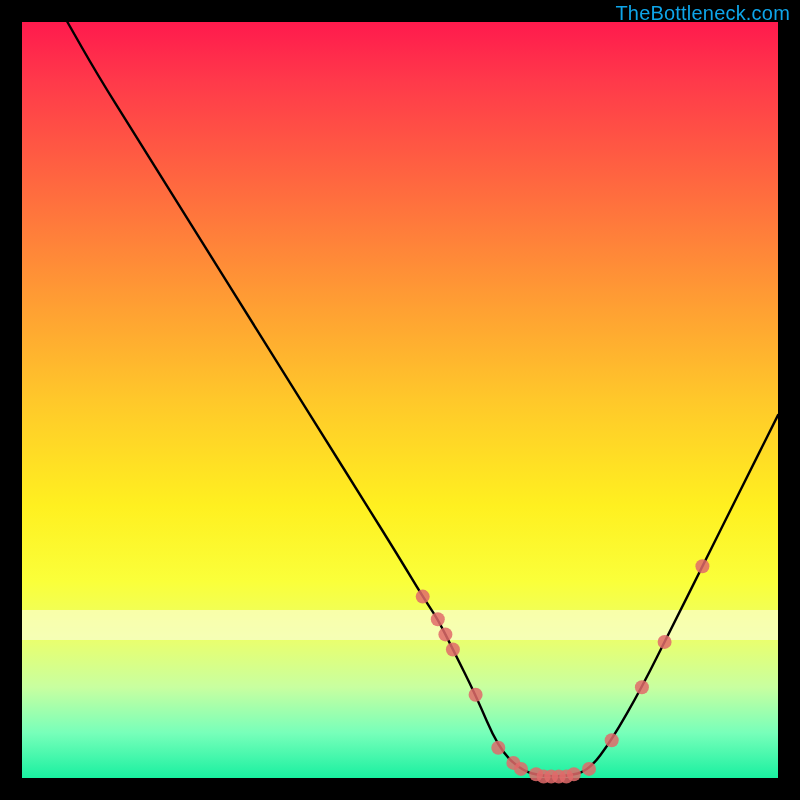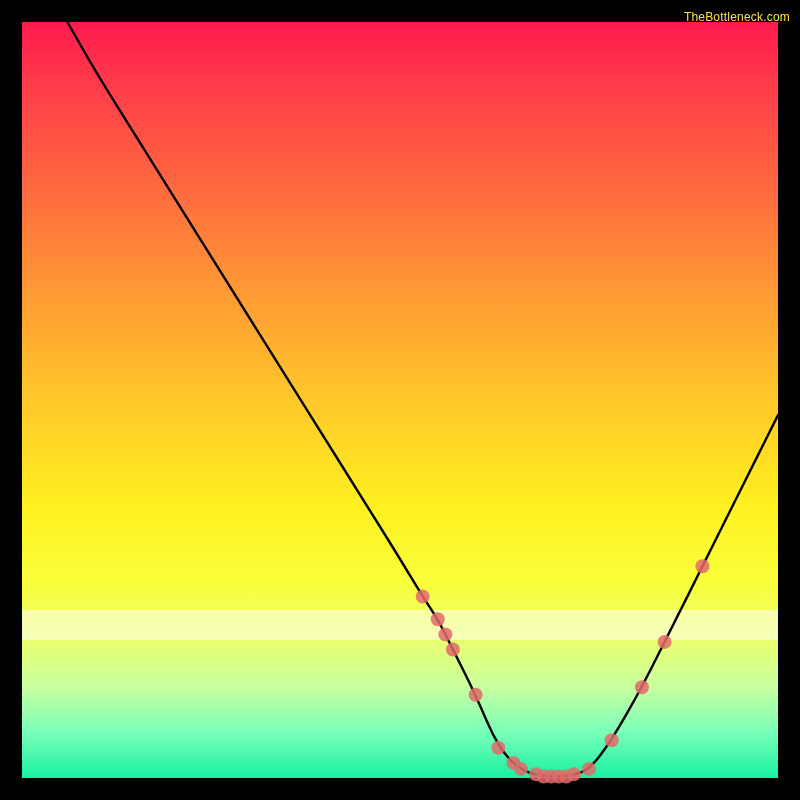--- a/index.html
+++ b/index.html
@@ -59,9 +59,9 @@
   .watermark {
     position: absolute;
     right: 10px;
-    top: 10px;
-    color: #fde047;
-    font-size: 12px;
+    top: 2px;
+    color: #0ea5e9;
+    font-size: 20px;
     font-weight: 500;
     letter-spacing: 0.2px;
   }

